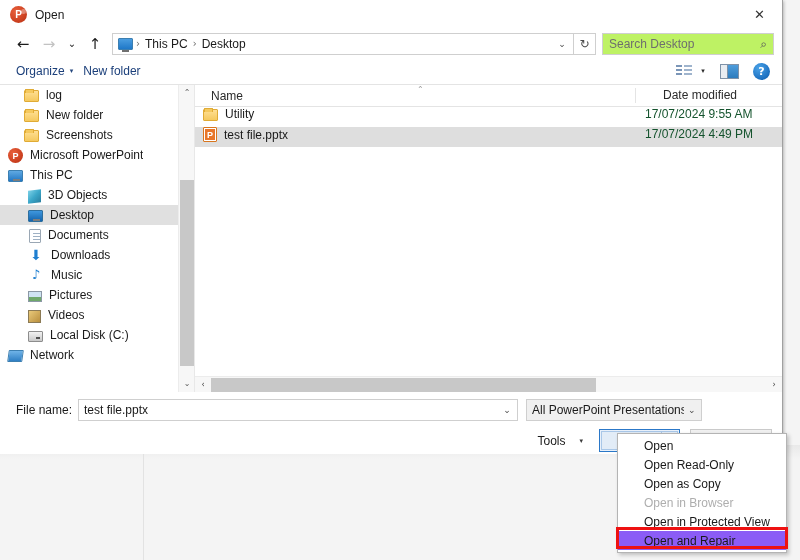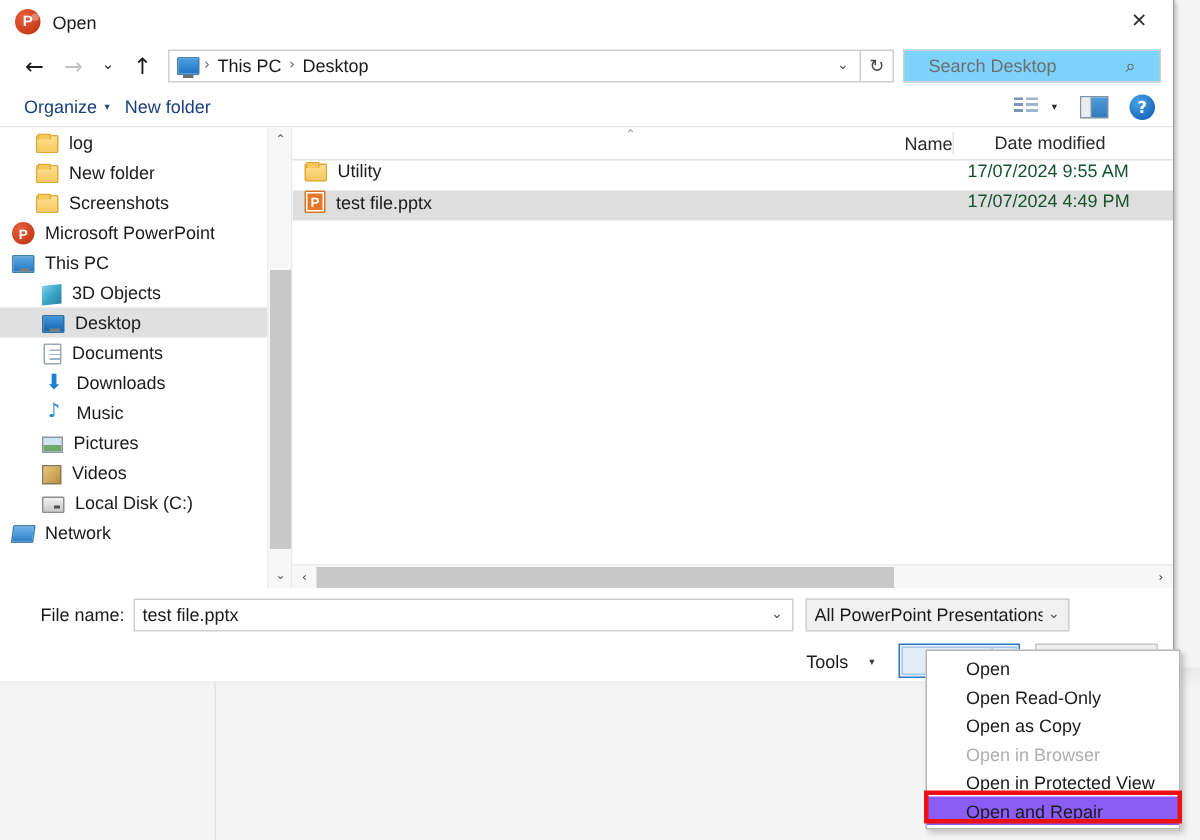--- a/index.html
+++ b/index.html
@@ -99,8 +99,8 @@
   }
   .searchbox {
     width: 172px; height: 22px; margin-left: 6px;
-    border: 1px solid #cfcfcf; background: #7dd3fc;
-    display: flex; align-items: center; padding: 0 16px;
+    border: 1px solid #cfcfcf; background: #bef264;
+    display: flex; align-items: center; padding: 0 6px;
     flex: 0 0 auto;
   }
   .searchbox .ph { color: #6e6e6e; font-size: 12px; flex: 1 1 auto; }

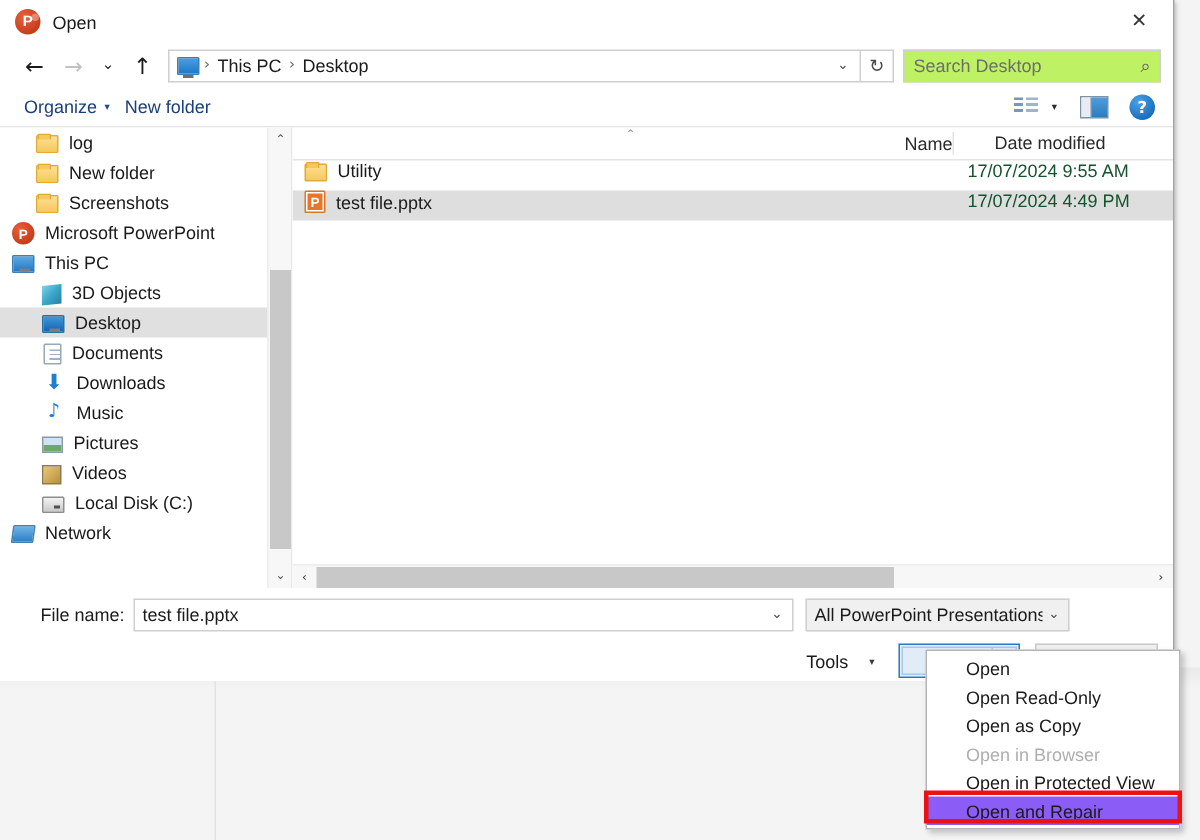--- a/index.html
+++ b/index.html
@@ -262,7 +262,7 @@
     position: absolute; left: 222px; top: 0px; font-size: 8px; color: #9a9a9a;
     font-family: "DejaVu Sans", sans-serif;
   }
-  .col-name { width: 440px; padding-left: 16px; font-size: 12px; color: #2a2a2a; text-align: right; }
+  .col-name { width: 440px; padding-left: 16px; font-size: 12px; color: #2a2a2a; }
   .col-date {
     flex: 1; padding-left: 27px; font-size: 12px; color: #2a2a2a;
     border-left: 1px solid #e4e4e4; height: 15px; line-height: 15px;

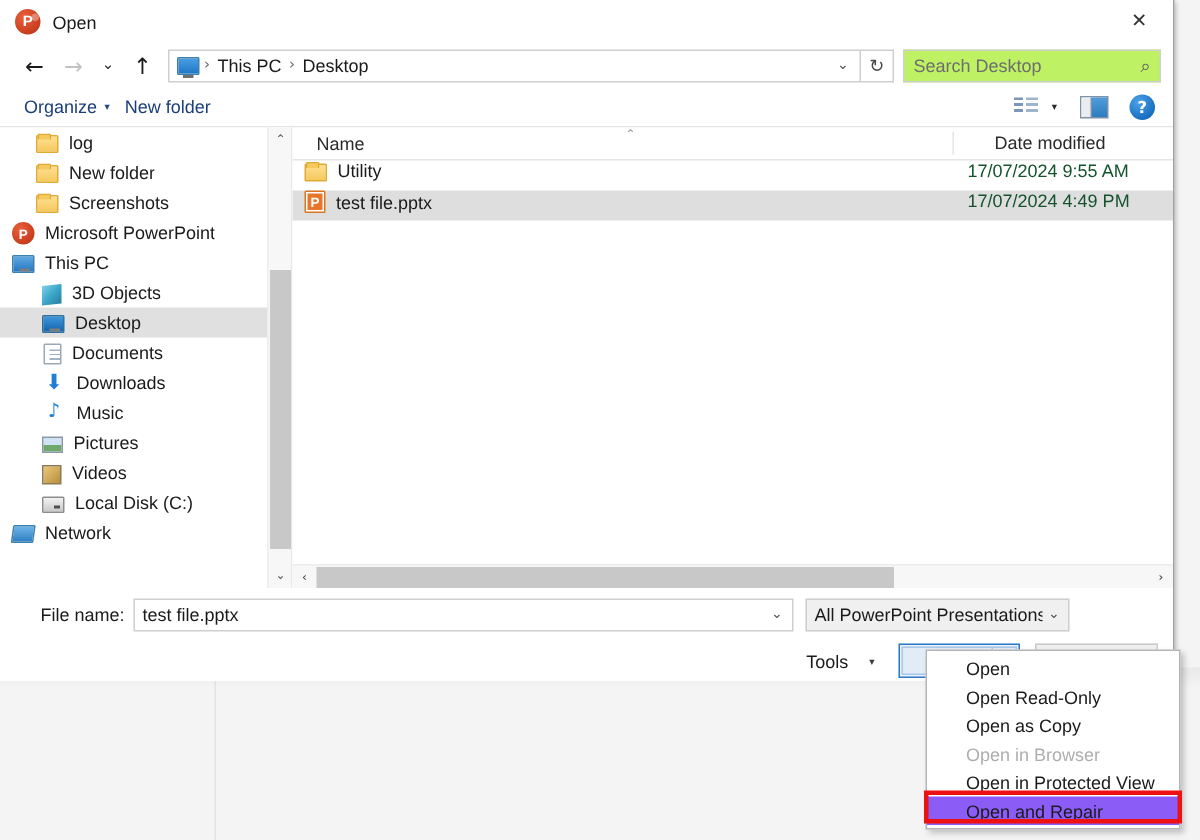--- a/index.html
+++ b/index.html
@@ -298,7 +298,7 @@
   
   .bottomarea { height: 62px; background: #fff; padding: 7px 10px 0 10px; position: relative; }
   .formrow1 { display: flex; align-items: center; height: 22px; }
-  .fn-label { font-size: 12px; color: #1a1a1a; margin-right: 6px; margin-left: 11px; }
+  .fn-label { font-size: 12px; color: #1a1a1a; margin-right: 6px; }
   .fn-input {
     width: 440px; height: 22px; border: 1px solid #cfcfcf; background: #fff;
     display: flex; align-items: center; padding: 0 2px 0 5px; font-size: 12px;

